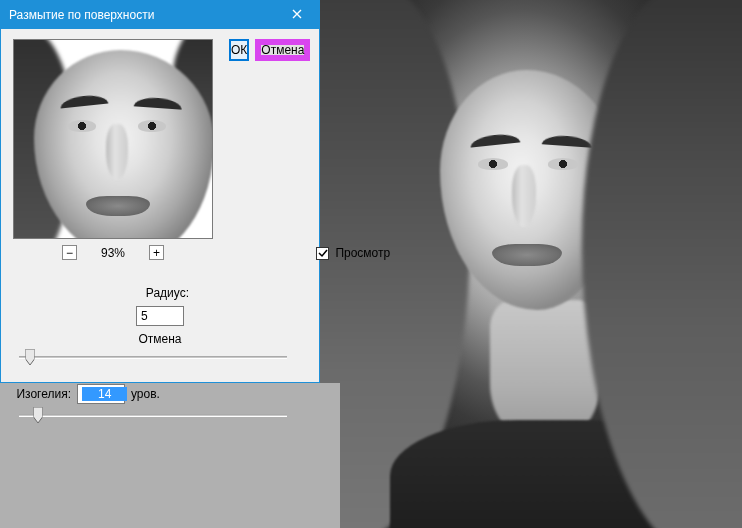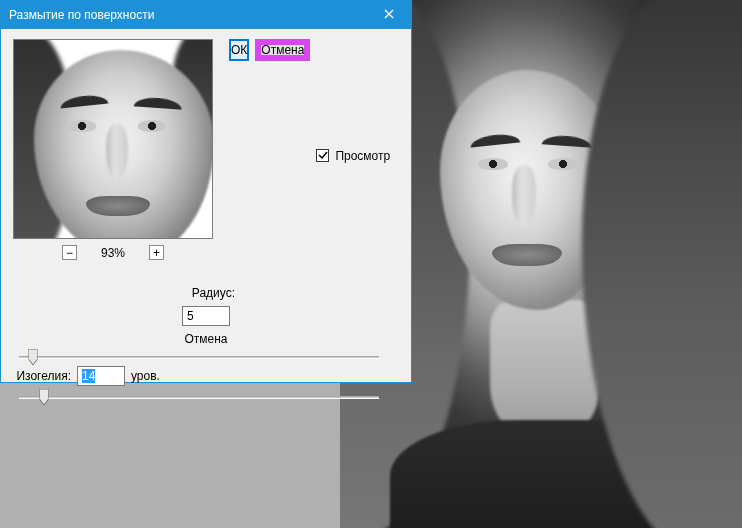--- a/index.html
+++ b/index.html
@@ -102,7 +102,7 @@
   .dialog {
     position: absolute;
     left: 0; top: 0;
-    width: 412px;
+    width: 320px;
     height: 383px;
     background: #f0f0f0;
     border: 1px solid #1e90d8;

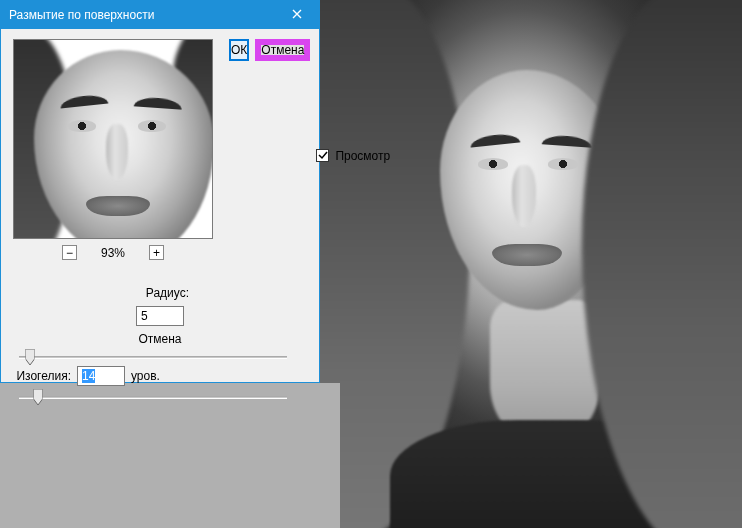--- a/index.html
+++ b/index.html
@@ -220,7 +220,7 @@
     background: #e5f1fb;
   }
   .chk-row {
-    display: flex; align-items: center; gap: 6px;
+    display: flex; align-items: flex-end; gap: 6px;
     margin-top: 12px;
     font-size: 12px;
   }

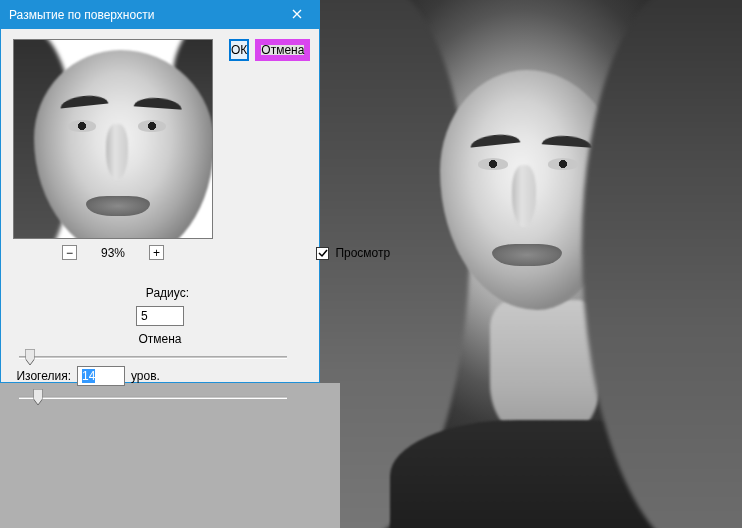--- a/index.html
+++ b/index.html
@@ -233,6 +233,7 @@
 
   .param {
     display: flex; align-items: center; gap: 6px;
+    margin-top: 18px;
     font-size: 12px;
   }
   .param label { min-width: 58px; text-align: right; }

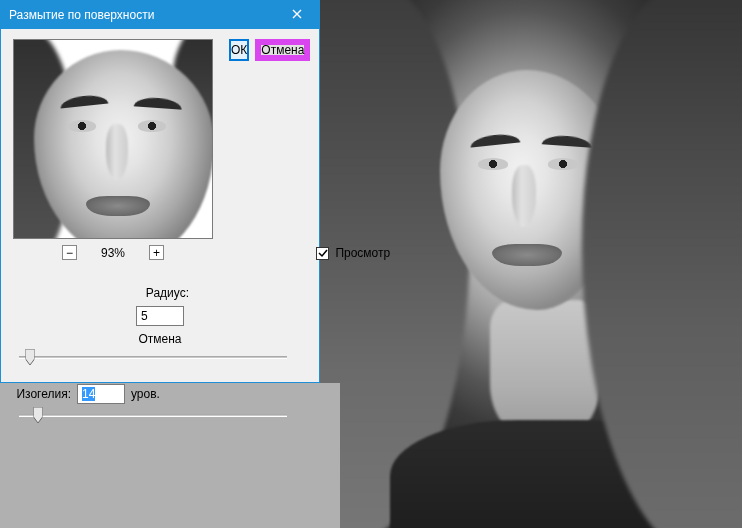--- a/index.html
+++ b/index.html
@@ -246,7 +246,7 @@
     font-size: 12px;
   }
   .param .field.sel { color: #fff; }
-  .param .field.sel span { background: #3399ff; padding: 0 0; }
+  .param .field.sel span { background: #3399ff; padding: 0 16px; }
   .slider {
     position: relative;
     height: 18px;

